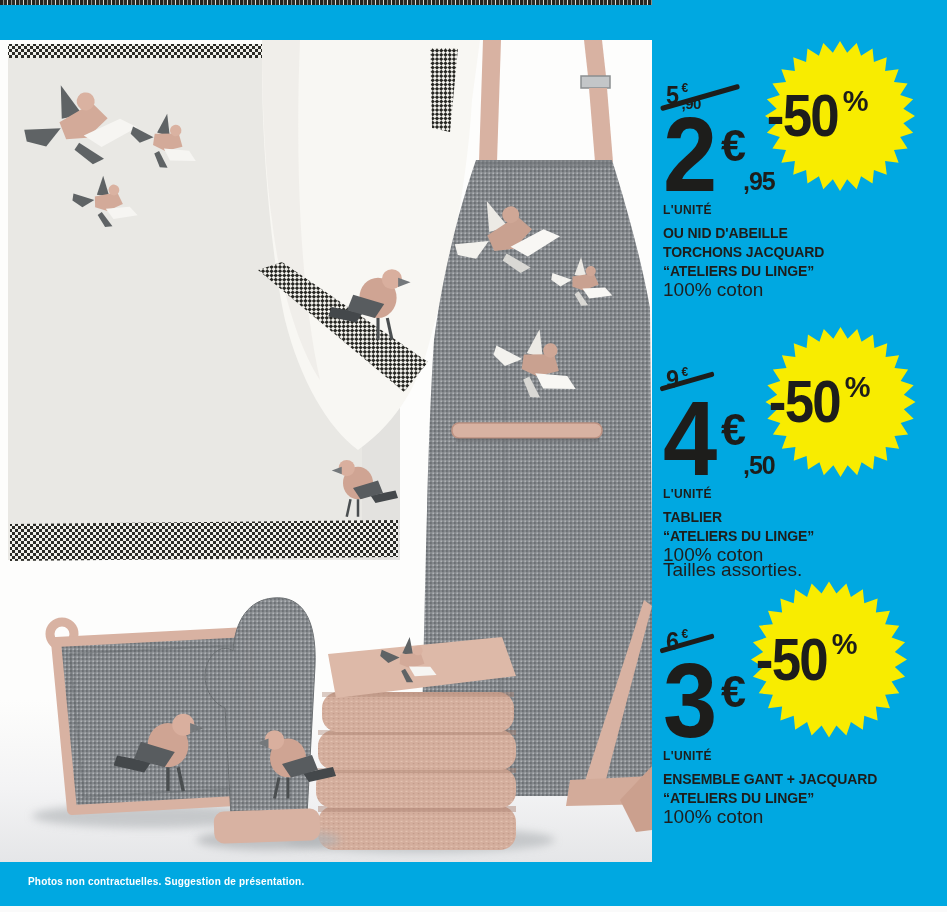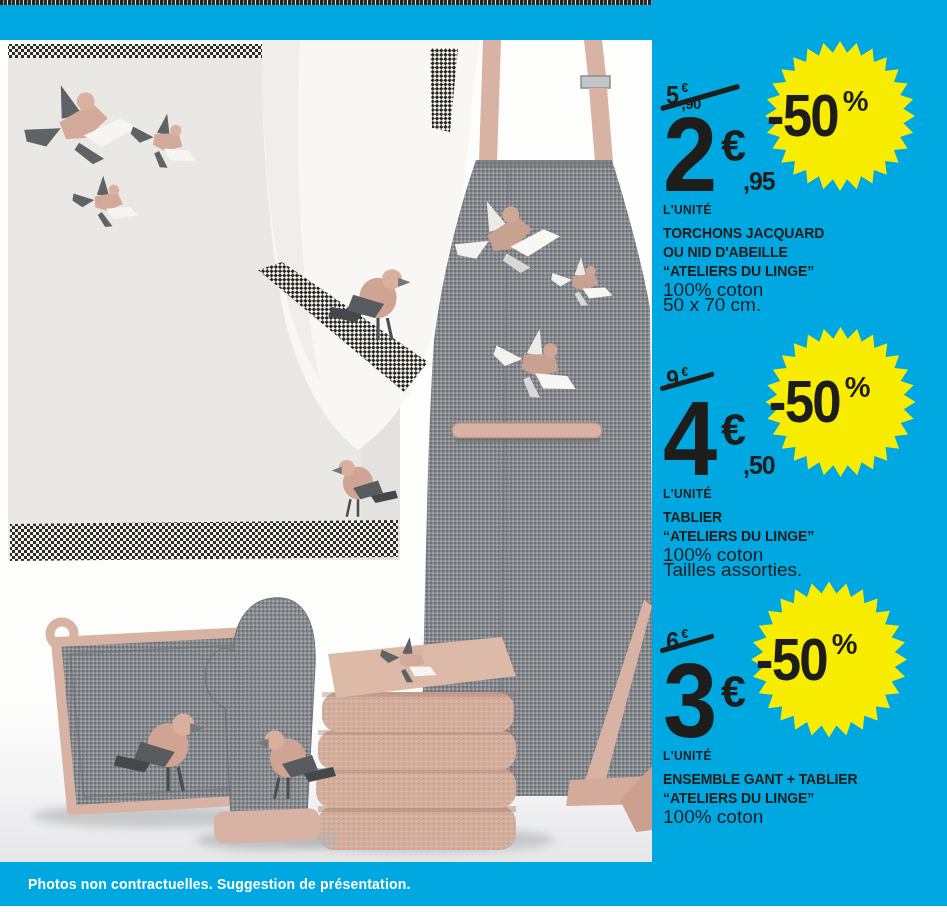--- a/index.html
+++ b/index.html
@@ -210,8 +210,8 @@
   </div>
   <div class="unit">L'UNITÉ</div>
   <div class="name">
+    <div>OU NID D'ABEILLE</div>
     <div>TORCHONS JACQUARD</div>
-    <div>OU NID D'ABEILLE</div>
     <div>“ATELIERS DU LINGE”</div>
   </div>
   <div class="details">

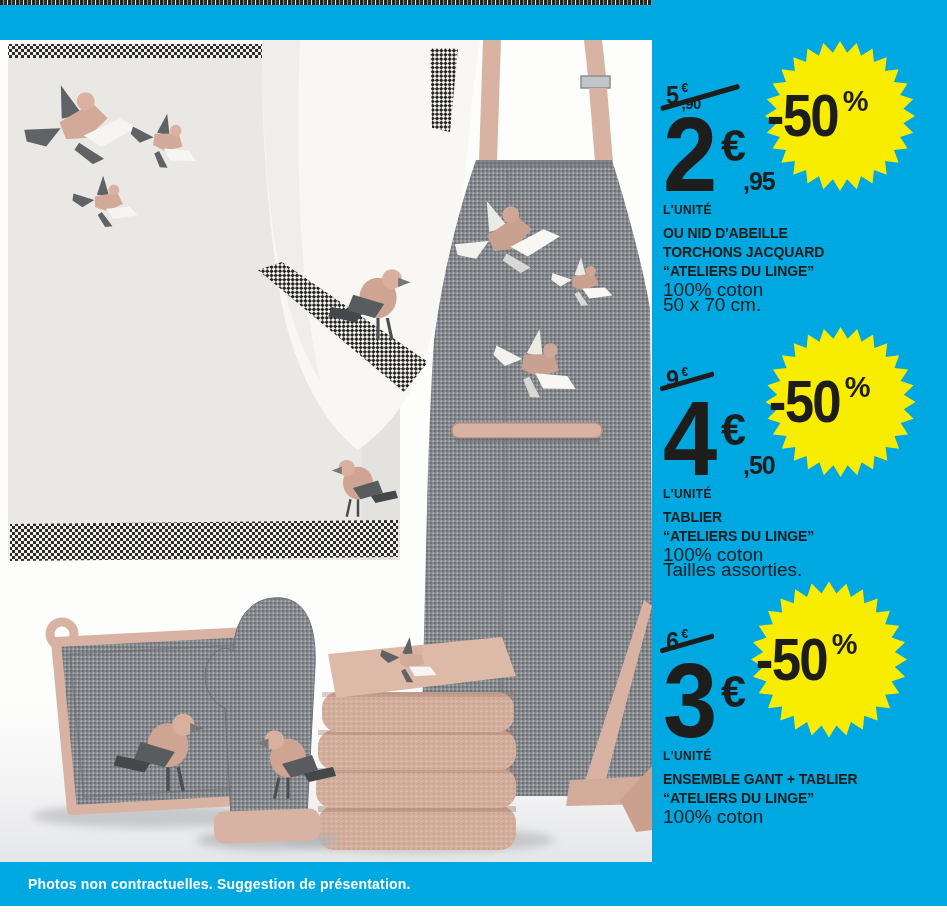--- a/index.html
+++ b/index.html
@@ -216,7 +216,6 @@
   </div>
   <div class="details">
     <div>100% coton</div>
-    <div>50 x 70 cm.</div>
   </div>
 </div>
 <div class="badge" id="badge-0">

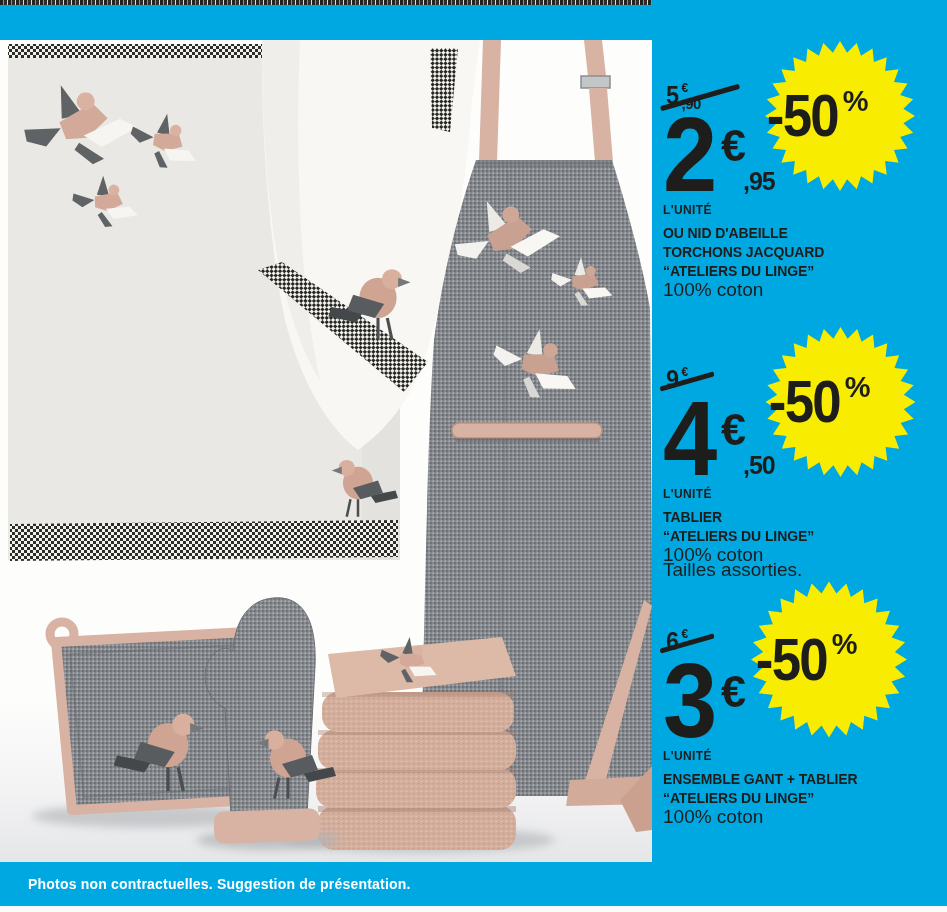--- a/index.html
+++ b/index.html
@@ -282,7 +282,7 @@
   </div>
   <div class="unit">L'UNITÉ</div>
   <div class="name">
-    <div>ENSEMBLE GANT + TABLIER</div>
+    <div>ENSEMBLE GANT + JACQUARD</div>
     <div>“ATELIERS DU LINGE”</div>
   </div>
   <div class="details">

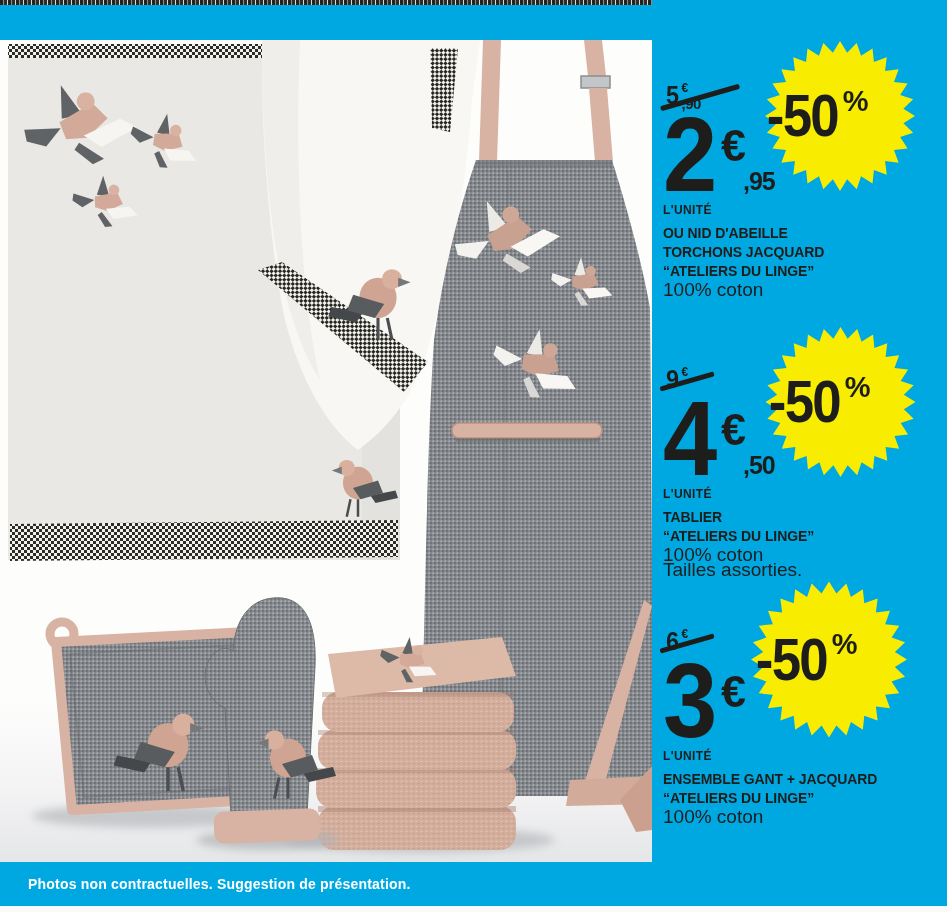--- a/index.html
+++ b/index.html
@@ -20,7 +20,7 @@
   #photo svg{display:block;}
 
   
-  #footer-note{left:28px;top:876px;color:#ffffff;font-size:14px;font-weight:bold;letter-spacing:.2px;}
+  #footer-note{left:28px;top:876px;color:#ffffff;font-size:10px;font-weight:bold;letter-spacing:.2px;}
   #bottom-strip{left:0;top:906px;width:947px;height:6px;background:#fafafa;}
 
   

